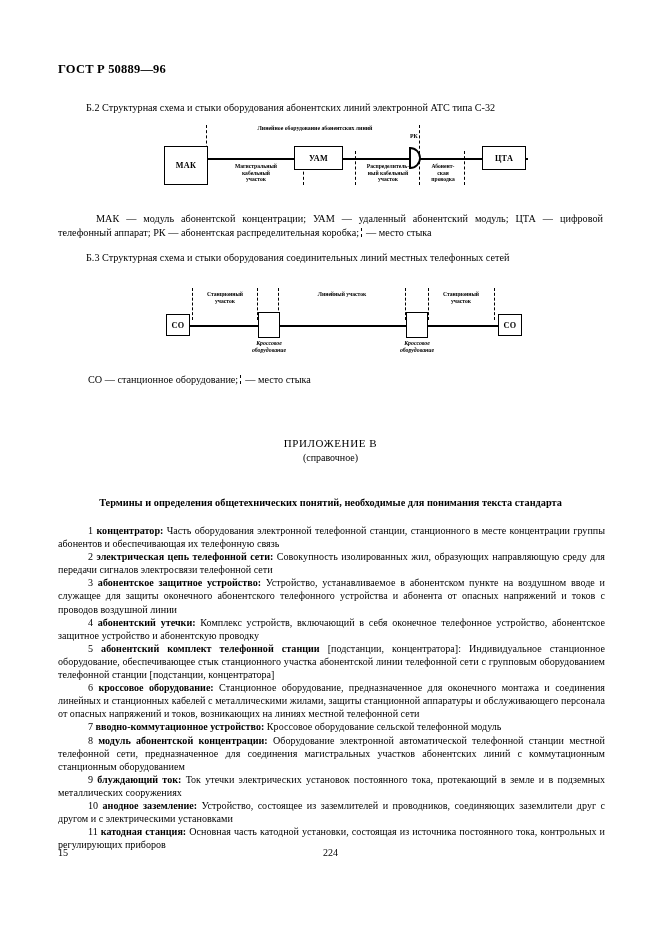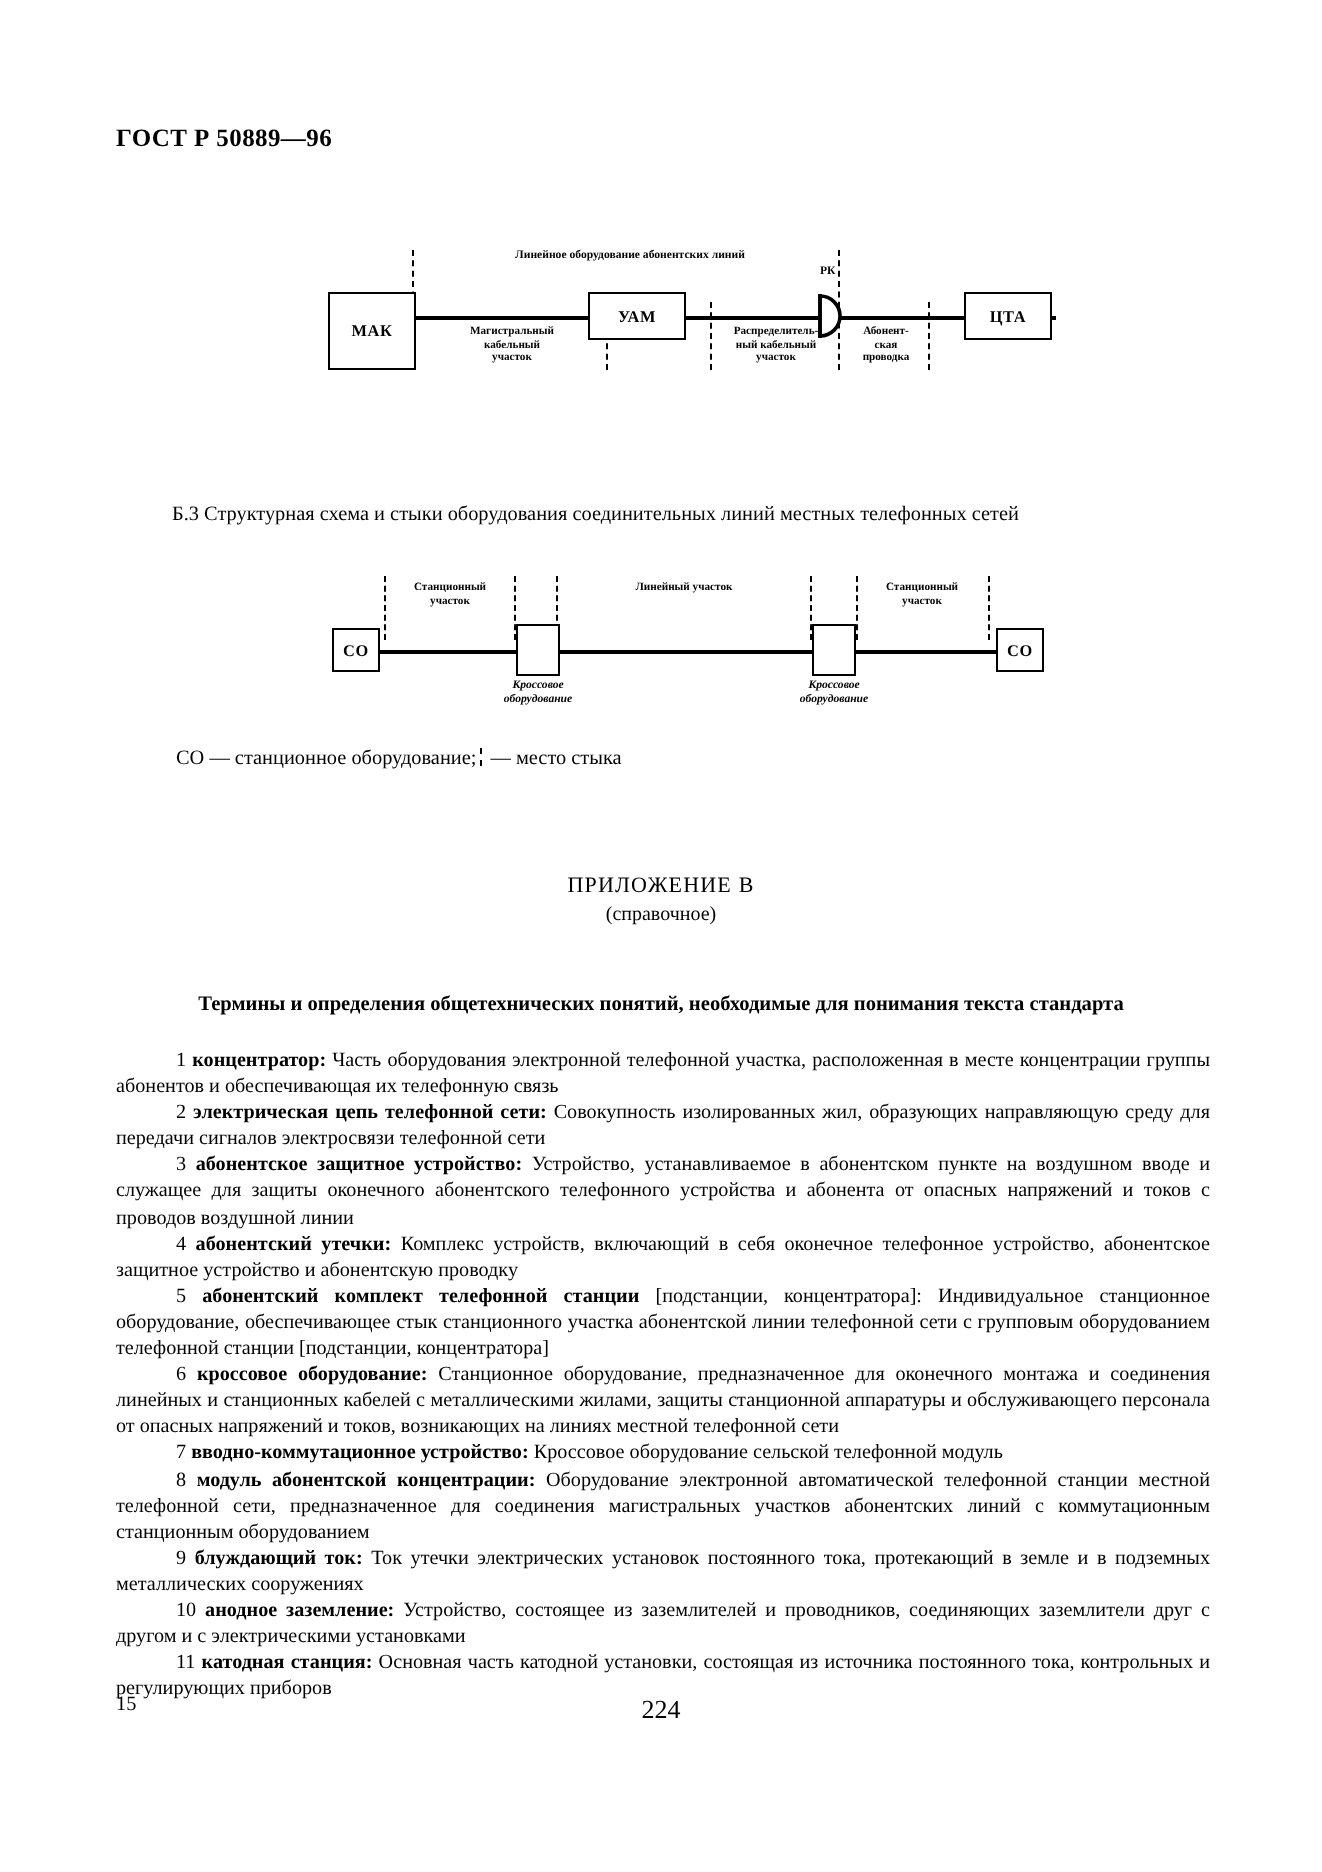--- a/index.html
+++ b/index.html
@@ -182,6 +182,7 @@
 
   <div class="doc-header">ГОСТ Р 50889—96</div>
 
+  <div class="section-heading" id="sec-b2">Б.2 Структурная схема и стыки оборудования абонентских линий электронной АТС типа С-32</div>
 
   <div class="diagram" id="diagram1">
 

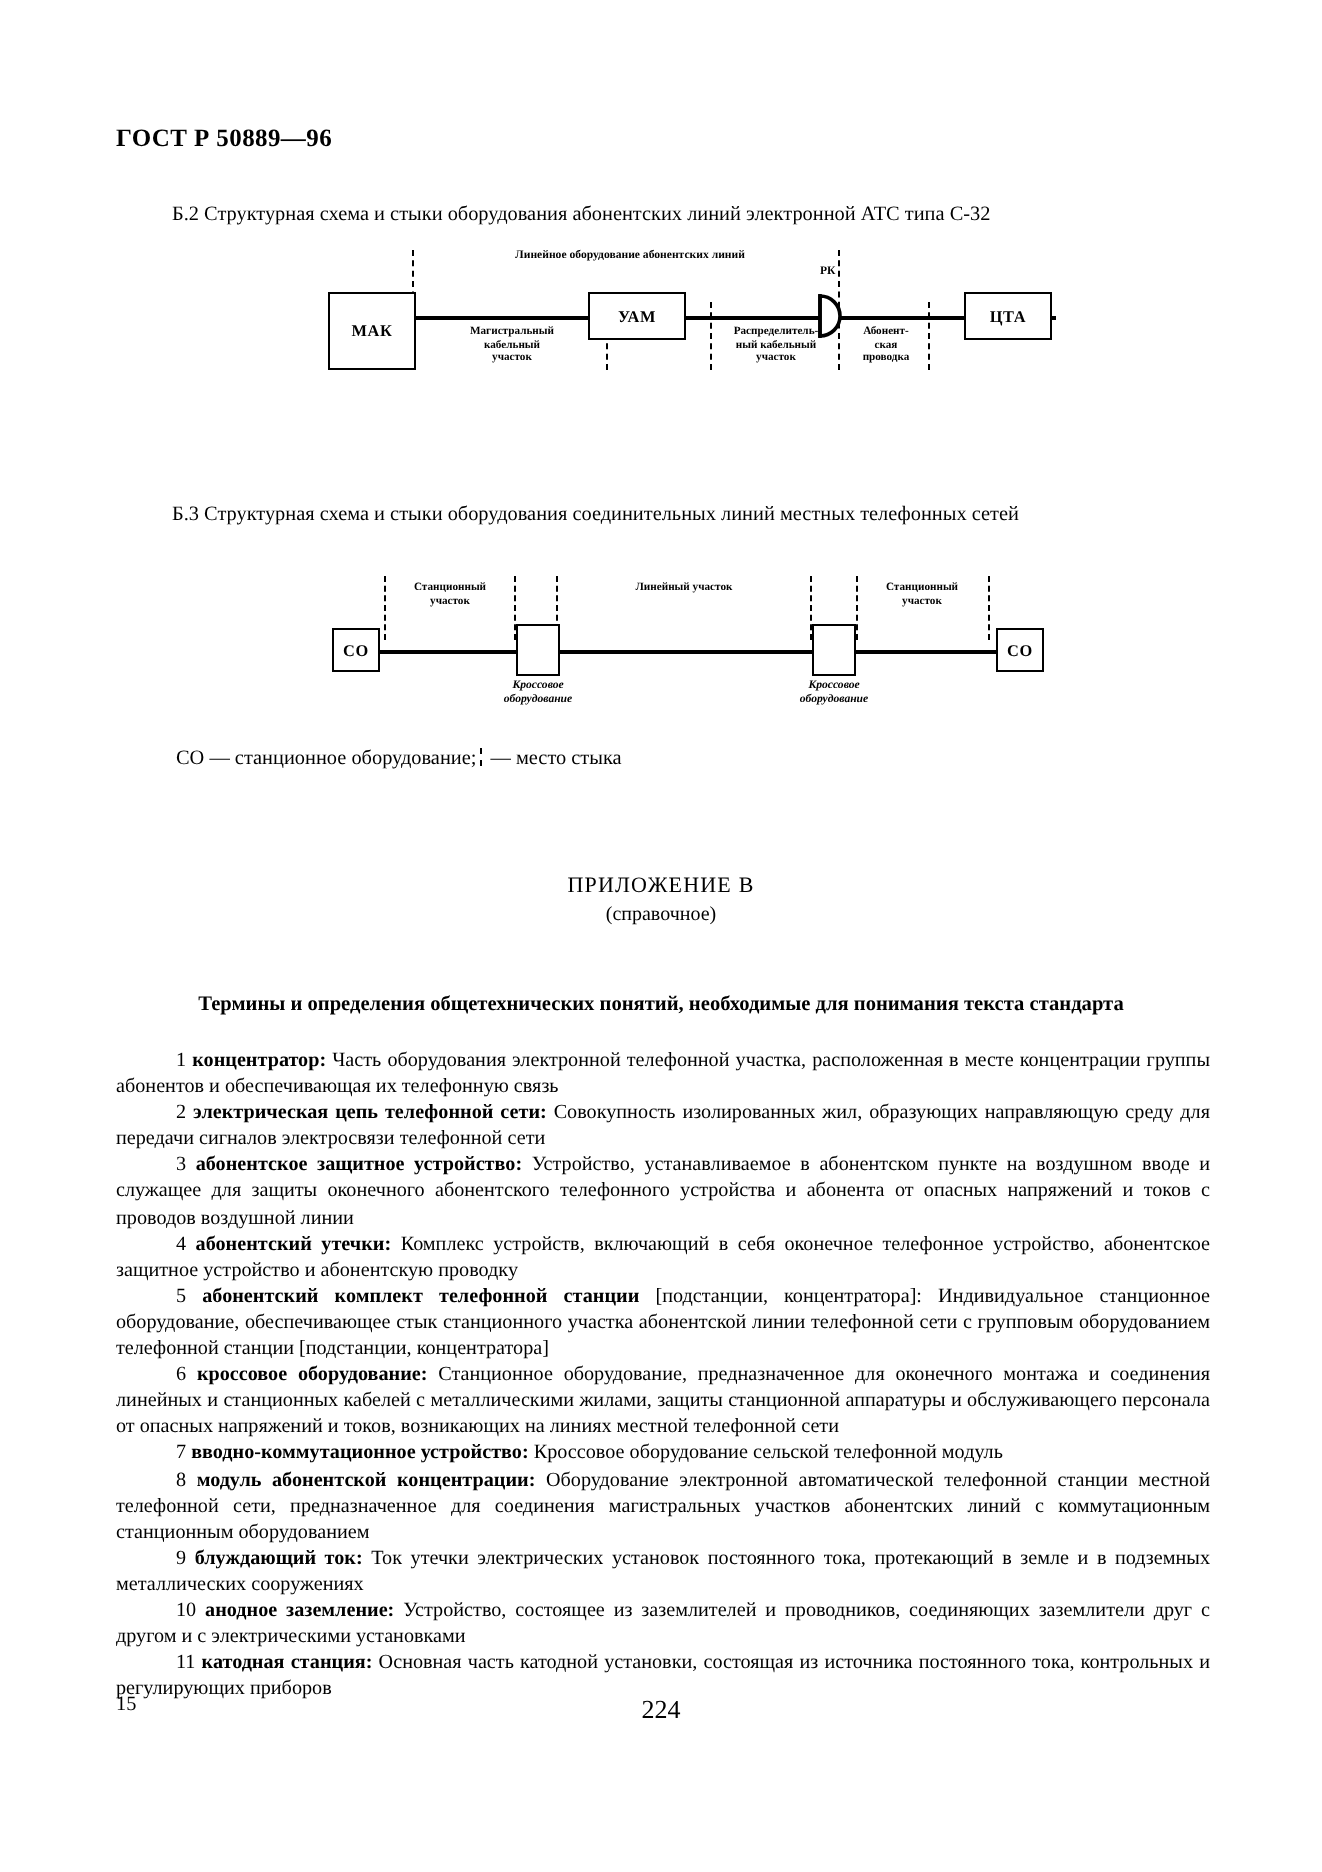--- a/index.html
+++ b/index.html
@@ -223,6 +223,9 @@
     </div>
   </div>
 
+  <div class="caption" id="cap1">
+    <span>МАК — модуль абонентской концентрации; УАМ — удаленный абонентский модуль; ЦТА — цифровой телефонный аппарат; РК — абонентская распределительная коробка;</span><span class="inline-dash"></span><span>— место стыка</span>
+  </div>
 
   <div class="section-heading" id="sec-b3">Б.3 Структурная схема и стыки оборудования соединительных линий местных телефонных сетей</div>
 

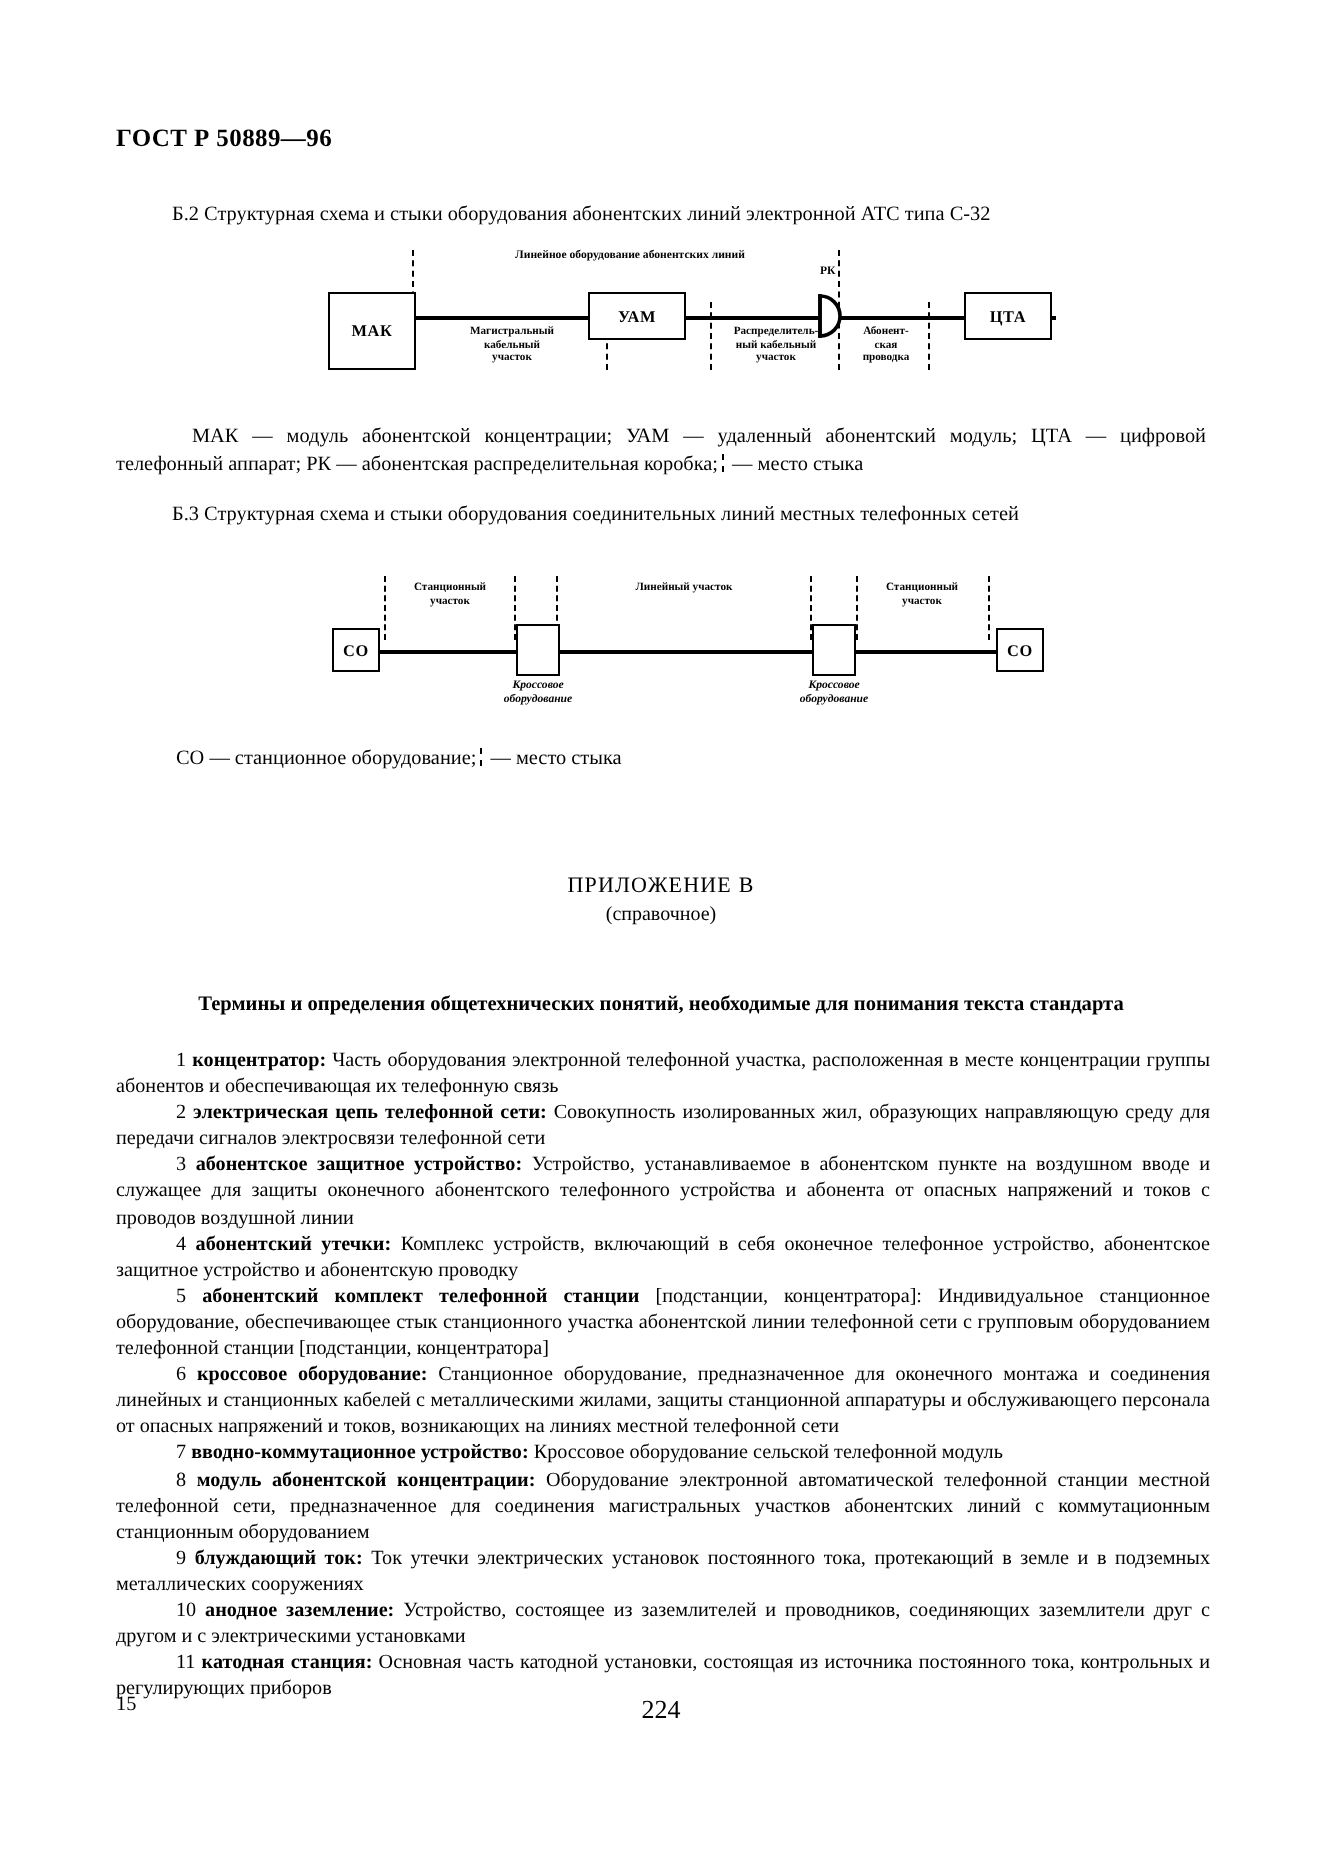--- a/index.html
+++ b/index.html
@@ -277,7 +277,7 @@
   <div class="terms-title">Термины и определения общетехнических понятий, необходимые для понимания текста стандарта</div>
 
   <div id="definitions">
-      <p><span>1 </span><b>концентратор:</b><span> Часть оборудования электронной телефонной участка, расположенная в месте концентрации группы абонентов и обеспечивающая их телефонную связь</span></p>
+      <p><span>1 </span><b>концентратор:</b><span> Часть оборудования электронной телефонной станции, станционного в месте концентрации группы абонентов и обеспечивающая их телефонную связь</span></p>
       <p><span>2 </span><b>электрическая цепь телефонной сети:</b><span> Совокупность изолированных жил, образующих направляющую среду для передачи сигналов электросвязи телефонной сети</span></p>
       <p><span>3 </span><b>абонентское защитное устройство:</b><span> Устройство, устанавливаемое в абонентском пункте на воздушном вводе и служащее для защиты оконечного абонентского телефонного устройства и абонента от опасных напряжений и токов с проводов воздушной линии</span></p>
       <p><span>4 </span><b>абонентский утечки:</b><span> Комплекс устройств, включающий в себя оконечное телефонное устройство, абонентское защитное устройство и абонентскую проводку</span></p>

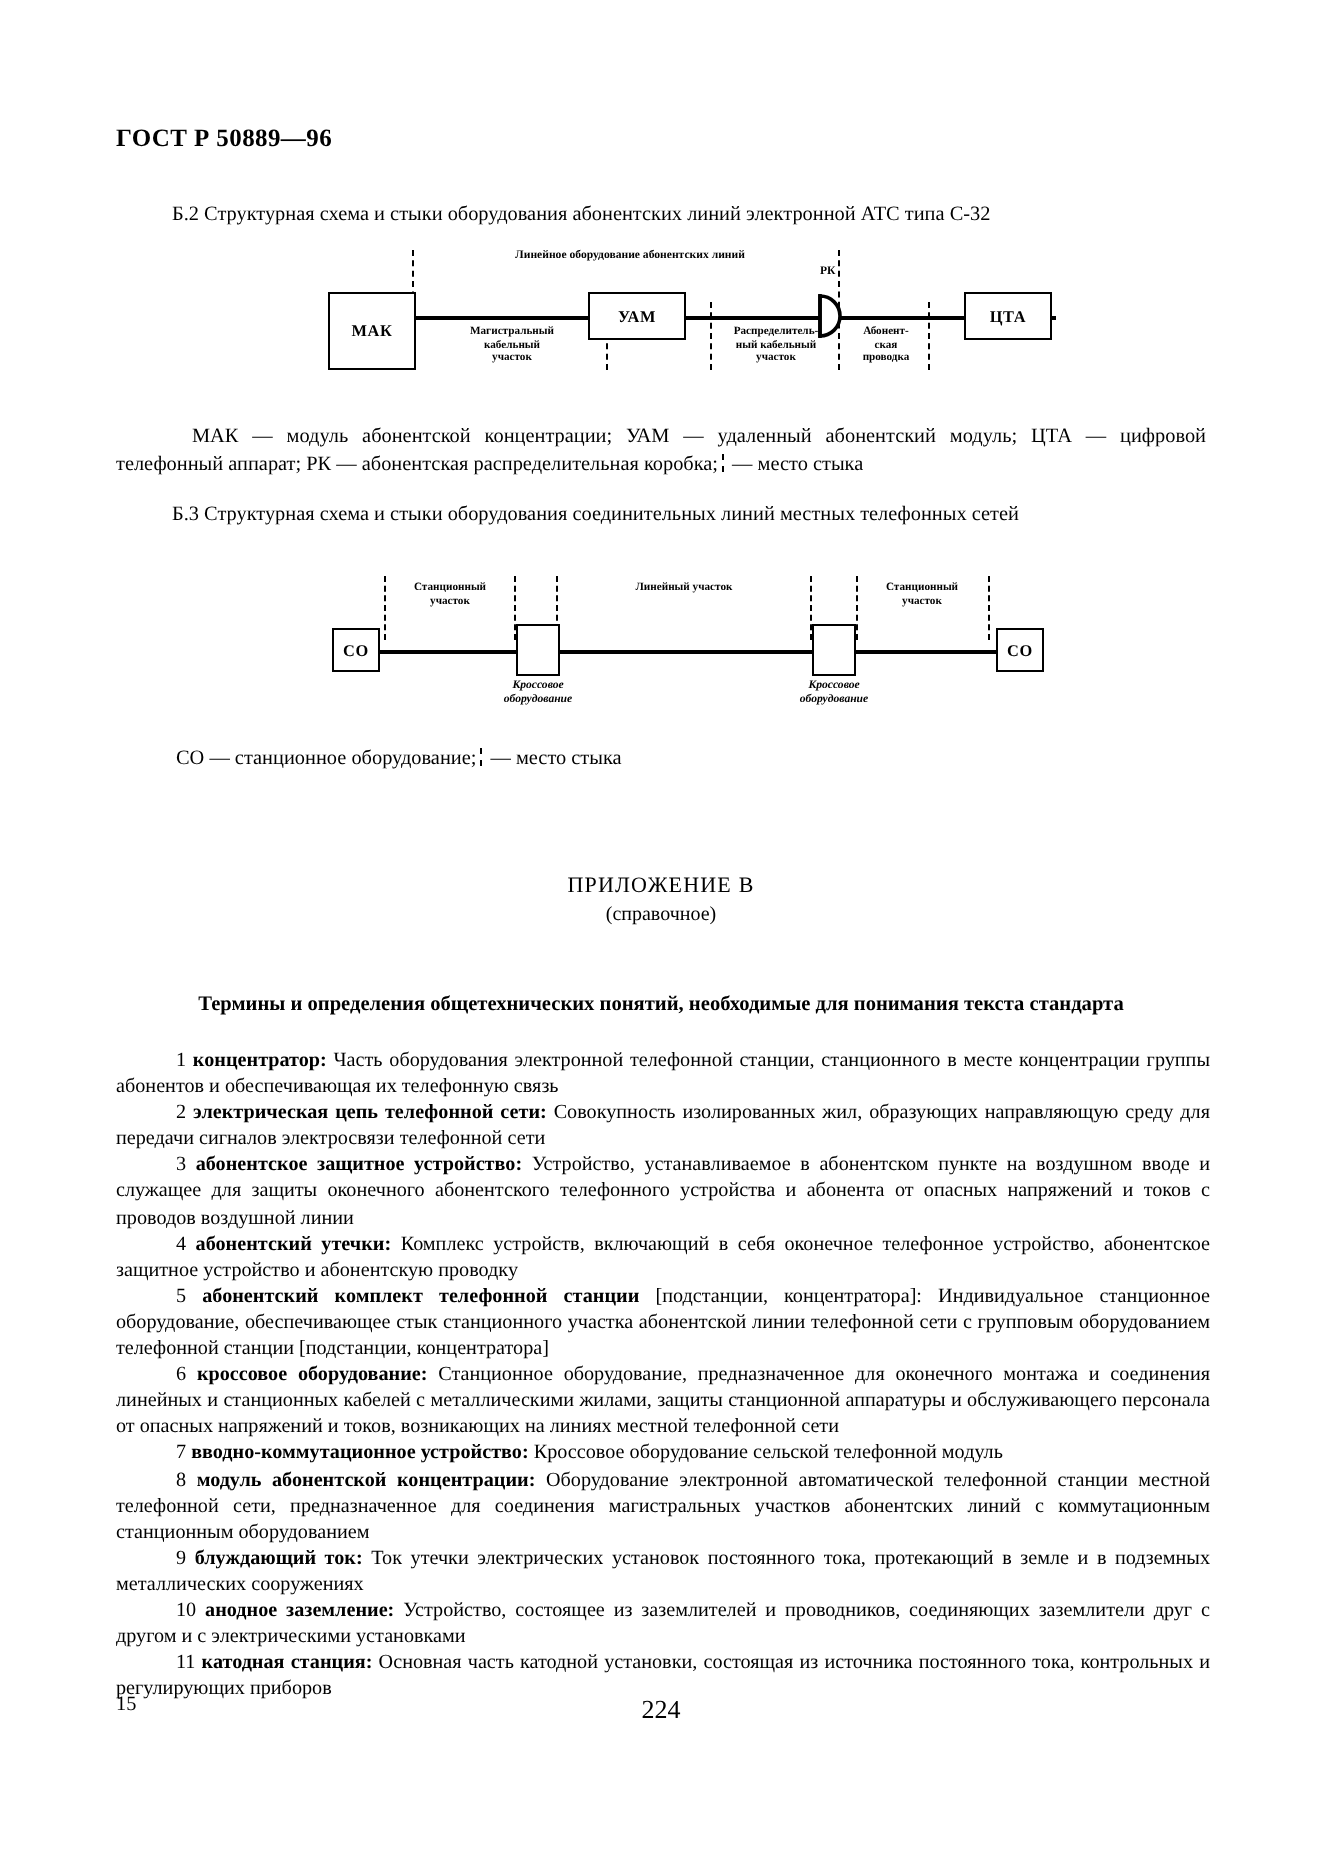--- a/index.html
+++ b/index.html
@@ -172,7 +172,7 @@
     width: 661px;
     text-align: center;
     top: 847px;
-    font-size: 13px;
+    font-size: 10px;
   }
 </style>
 </head>

